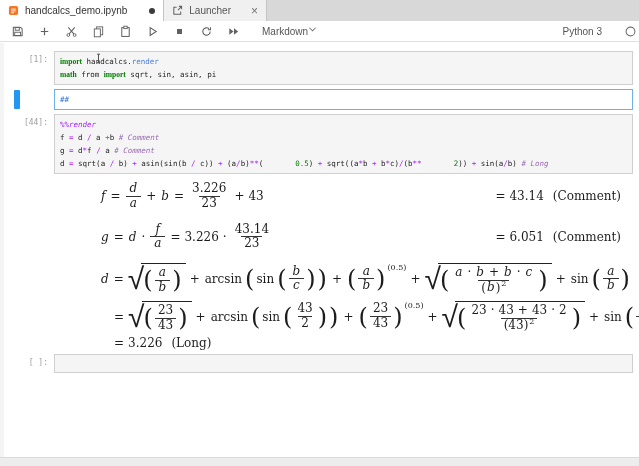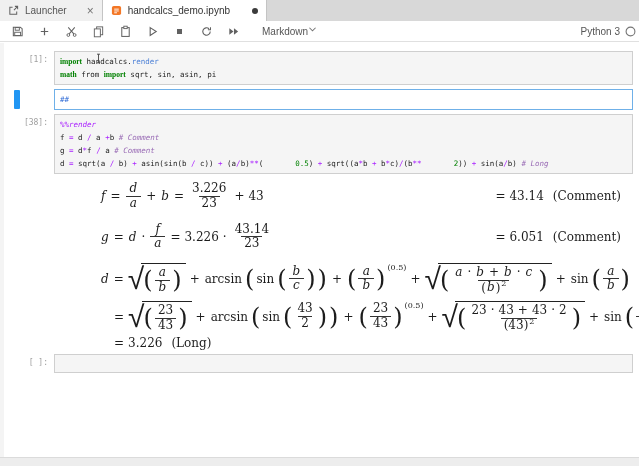--- a/index.html
+++ b/index.html
@@ -83,6 +83,14 @@
 <div class="app">
 
   <div class="tabbar">
+    <div class="tab active">
+      <svg width="11" height="11" viewBox="0 0 12 12">
+        <rect x="1" y="1" width="10" height="10" rx="2" fill="#f37726"></rect>
+        <path d="M3.5 4.5h5M3.5 6.5h5M3.5 8.5h3" stroke="#ffffff" stroke-width="1"></path>
+      </svg>
+      <span>handcalcs_demo.ipynb</span>
+      <span class="dot" title=""></span>
+    </div>
     <div class="tab">
       <svg width="11" height="11" viewBox="0 0 12 12">
         <path d="M9.5 7v3H2V2.5h3" fill="none" stroke="#616161" stroke-width="1.1"></path>
@@ -90,14 +98,6 @@
       </svg>
       <span>Launcher</span>
       <span class="close">×</span>
-    </div>
-    <div class="tab active">
-      <svg width="11" height="11" viewBox="0 0 12 12">
-        <rect x="1" y="1" width="10" height="10" rx="2" fill="#f37726"></rect>
-        <path d="M3.5 4.5h5M3.5 6.5h5M3.5 8.5h3" stroke="#ffffff" stroke-width="1"></path>
-      </svg>
-      <span>handcalcs_demo.ipynb</span>
-      <span class="dot" title=""></span>
     </div>
   </div>
 

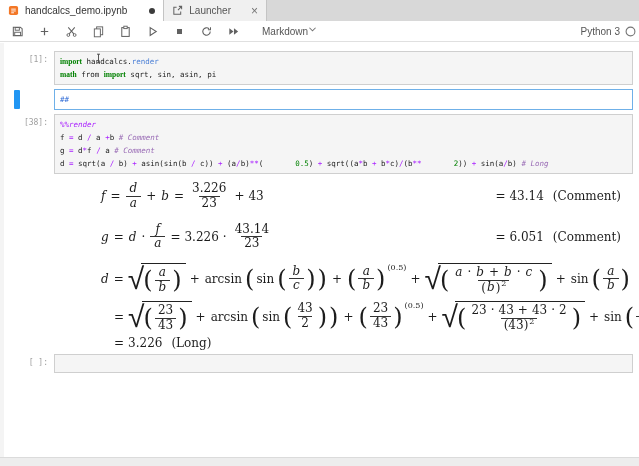--- a/index.html
+++ b/index.html
@@ -20,7 +20,7 @@
              border-bottom:1px solid #e0e0e0; display:flex; align-items:center; padding:0 7px; }
   .tbtn { width:21px; height:18px; display:flex; align-items:center; justify-content:center; margin-right:6px; }
   .celltype { display:flex; align-items:flex-start; gap:0; font-size:10px; color:#555; margin-left:8px; padding:2px 4px; }
-  .kernel { margin-left:auto; display:flex; align-items:center; gap:5px; font-size:10px; color:#555; margin-right:-4px; }
+  .kernel { margin-left:auto; display:flex; align-items:center; gap:23px; font-size:10px; color:#555; margin-right:-4px; }
 
   
   .main { position:absolute; top:43px; left:0; right:0; bottom:9px; background:#fff;

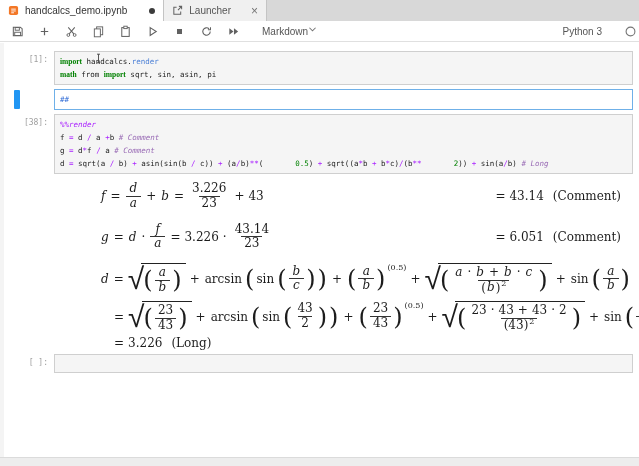--- a/index.html
+++ b/index.html
@@ -182,7 +182,7 @@
     </div>
 
     <div class="cell">
-      <div class="prompt">[38]:</div>
+      <div class="prompt">[44]:</div>
       <div class="editor"><div class="code-line"><span class="tok-meta">%%render</span></div><div class="code-line"><span class="tok-pl">f </span><span class="tok-op">=</span><span class="tok-pl"> d </span><span class="tok-op">/</span><span class="tok-pl"> a </span><span class="tok-op">+</span><span class="tok-pl">b </span><span class="tok-cm"># Comment</span></div><div class="code-line"><span class="tok-pl">g </span><span class="tok-op">=</span><span class="tok-pl"> d</span><span class="tok-op">*</span><span class="tok-pl">f </span><span class="tok-op">/</span><span class="tok-pl"> a </span><span class="tok-cm"># Comment</span></div><div class="code-line"><span class="tok-pl">d </span><span class="tok-op">=</span><span class="tok-pl"> sqrt(a </span><span class="tok-op">/</span><span class="tok-pl"> b) </span><span class="tok-op">+</span><span class="tok-pl"> asin(sin(b </span><span class="tok-op">/</span><span class="tok-pl"> c)) </span><span class="tok-op">+</span><span class="tok-pl"> (a</span><span class="tok-op">/</span><span class="tok-pl">b)</span><span class="tok-op">**</span><span class="tok-pl">(</span><span class="tok-num">0.5</span><span class="tok-pl">) </span><span class="tok-op">+</span><span class="tok-pl"> sqrt((a</span><span class="tok-op">*</span><span class="tok-pl">b </span><span class="tok-op">+</span><span class="tok-pl"> b</span><span class="tok-op">*</span><span class="tok-pl">c)</span><span class="tok-op">/</span><span class="tok-pl">(b</span><span class="tok-op">**</span><span class="tok-num">2</span><span class="tok-pl">)) </span><span class="tok-op">+</span><span class="tok-pl"> sin(a</span><span class="tok-op">/</span><span class="tok-pl">b) </span><span class="tok-cm"># Long</span></div></div>
     </div>
 

